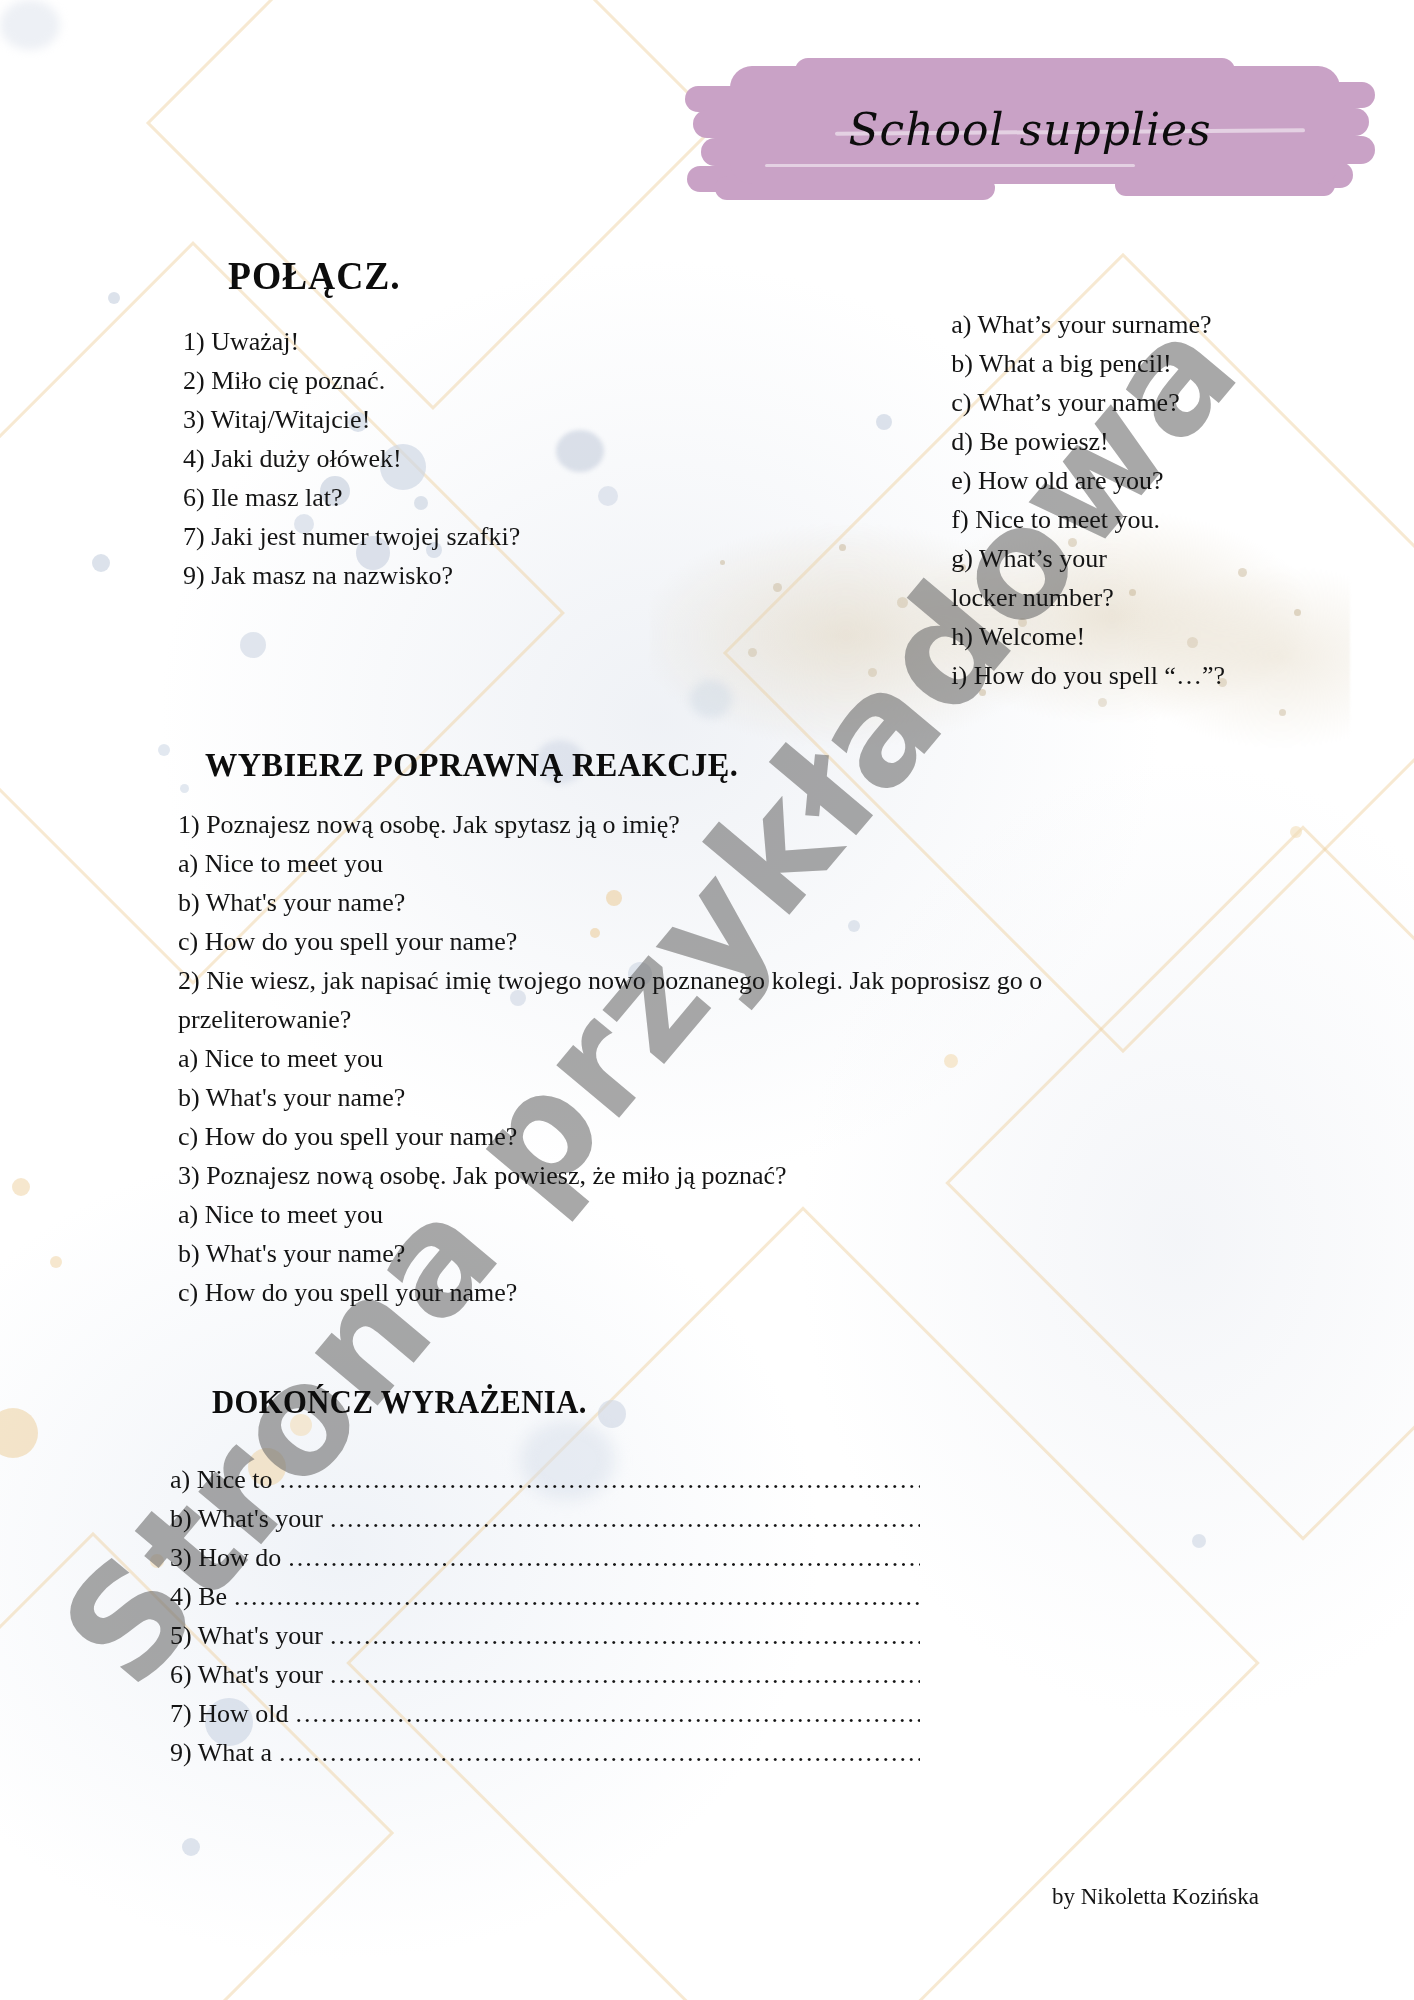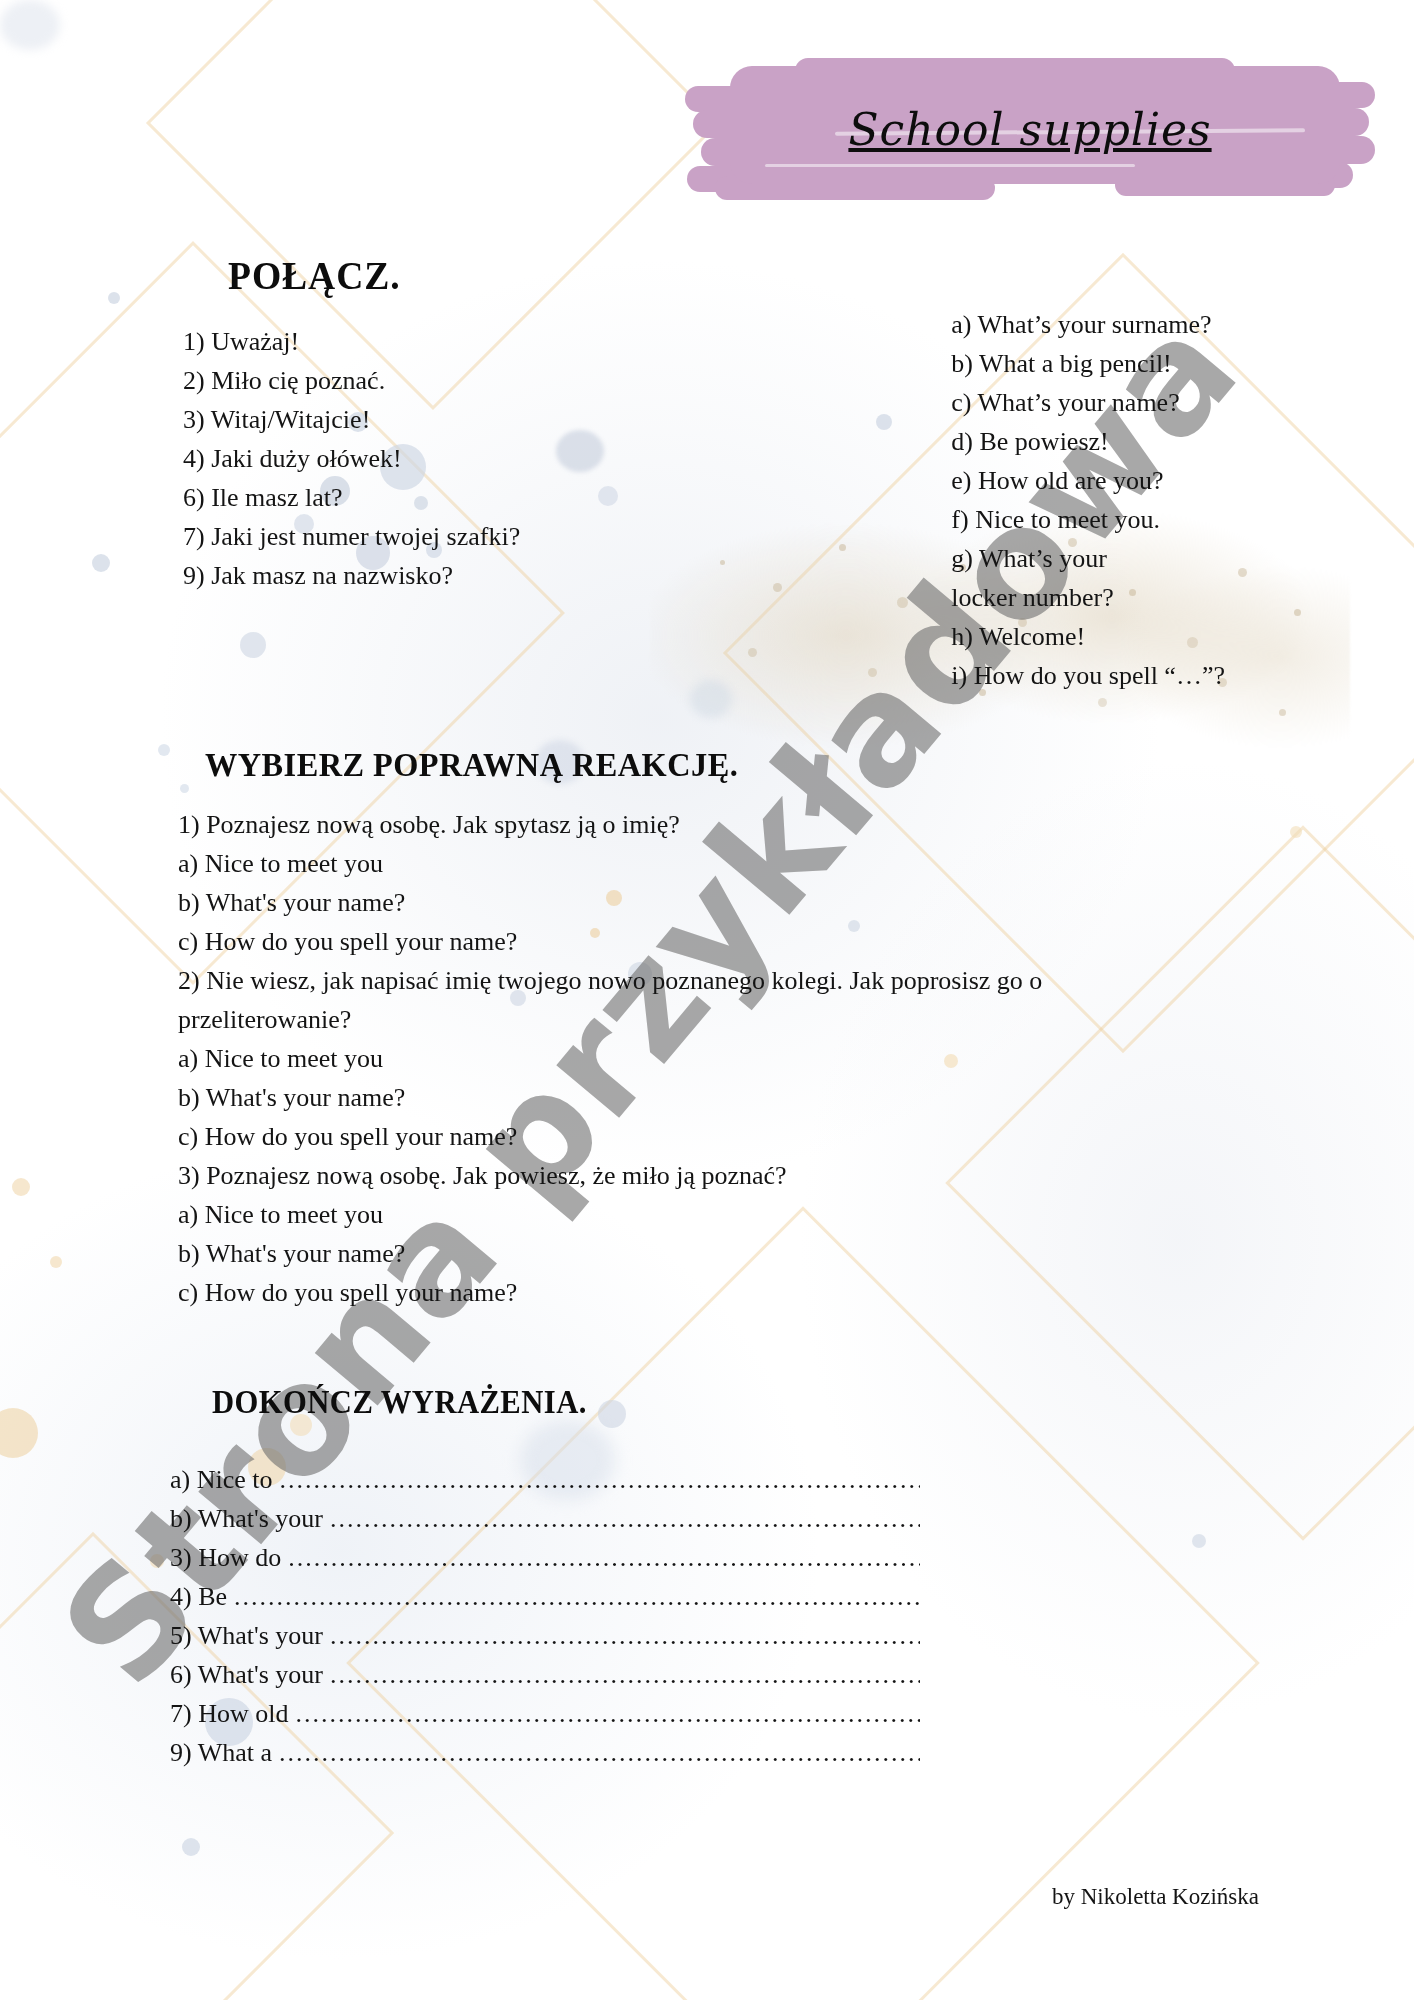--- a/index.html
+++ b/index.html
@@ -72,7 +72,7 @@
   .st2 { top:112px; left:80px; right:240px; height:3px; }
   .brush h1 { margin:0; position:absolute; left:0; right:0; top:56px; text-align:center;
     font-family:"DejaVu Serif", serif; font-style:italic; font-weight:normal;
-    font-size:44px; line-height:1; letter-spacing:1px; color:#0d0d0d;text-decoration:underline; }
+    font-size:44px; line-height:1; letter-spacing:1px; color:#0d0d0d; }
 
   
   .sec-head { position:absolute; font-family:"Liberation Serif", serif; font-weight:bold;

